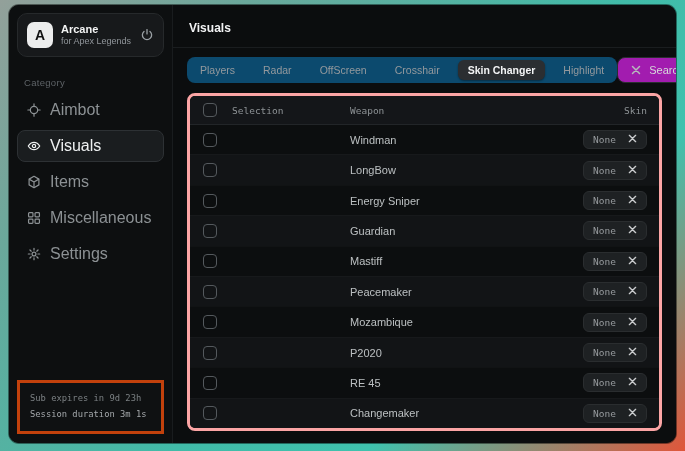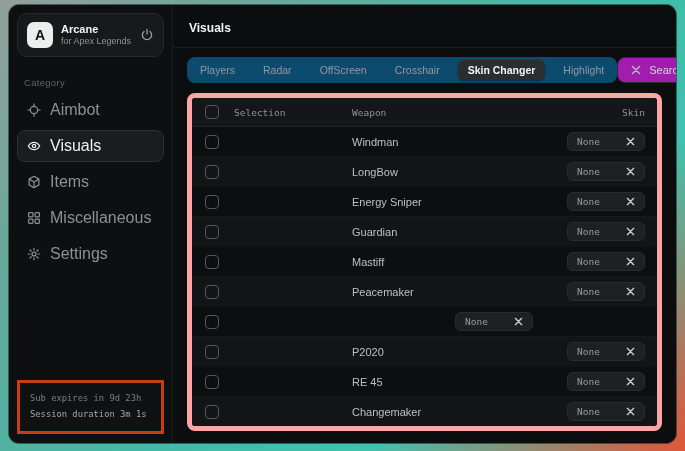--- a/index.html
+++ b/index.html
@@ -53,7 +53,7 @@
   }
   .search-btn .x{ color:#b6b9bc; display:flex; }
   
-  .table{ margin:2px 14px 12px; border:5px solid #fca5a5; border-radius:8px; overflow:hidden; flex:1; display:flex; flex-direction:column; }
+  .table{ margin:2px 14px 12px; border:3px solid #fca5a5; border-radius:8px; overflow:hidden; flex:1; display:flex; flex-direction:column; }
   .trow{ display:grid; grid-template-columns:42px 118px 1fr 112px; align-items:center; height:32px; }
   .thead{ height:29px; background:#141619; border-bottom:1px solid #222528;
     font-family:"DejaVu Sans Mono", monospace; font-size:9.5px; color:#8e9396; }

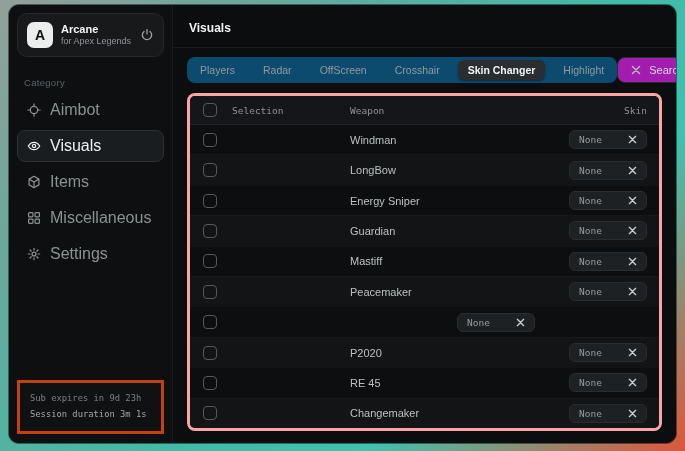--- a/index.html
+++ b/index.html
@@ -66,7 +66,7 @@
   .col-weapon{ font-size:11px; color:#bcc0c2; }
   .th-skin, .col-skin{ justify-self:end; padding-right:12px; }
   .badge{
-    display:flex; align-items:center; gap:26px; background:#1e2123; border:1px solid #2a2d2f;
+    display:flex; align-items:flex-start; gap:12px; background:#1e2123; border:1px solid #2a2d2f;
     border-radius:6px; padding:3px 9px; cursor:pointer;
   }
   .badge-label{ font-family:"DejaVu Sans Mono", monospace; font-size:9.5px; color:#979b9e; }

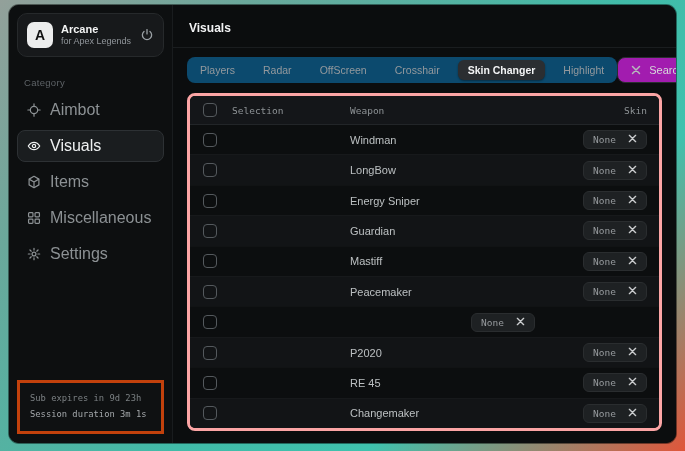--- a/index.html
+++ b/index.html
@@ -283,6 +283,7 @@
         <div class="trow">
           <span class="checkbox"></span>
             <span></span>
+          <span class="col-weapon">Mozambique</span>
           <span class="col-skin">
               <span class="badge">
                 <span class="badge-label">None</span>

